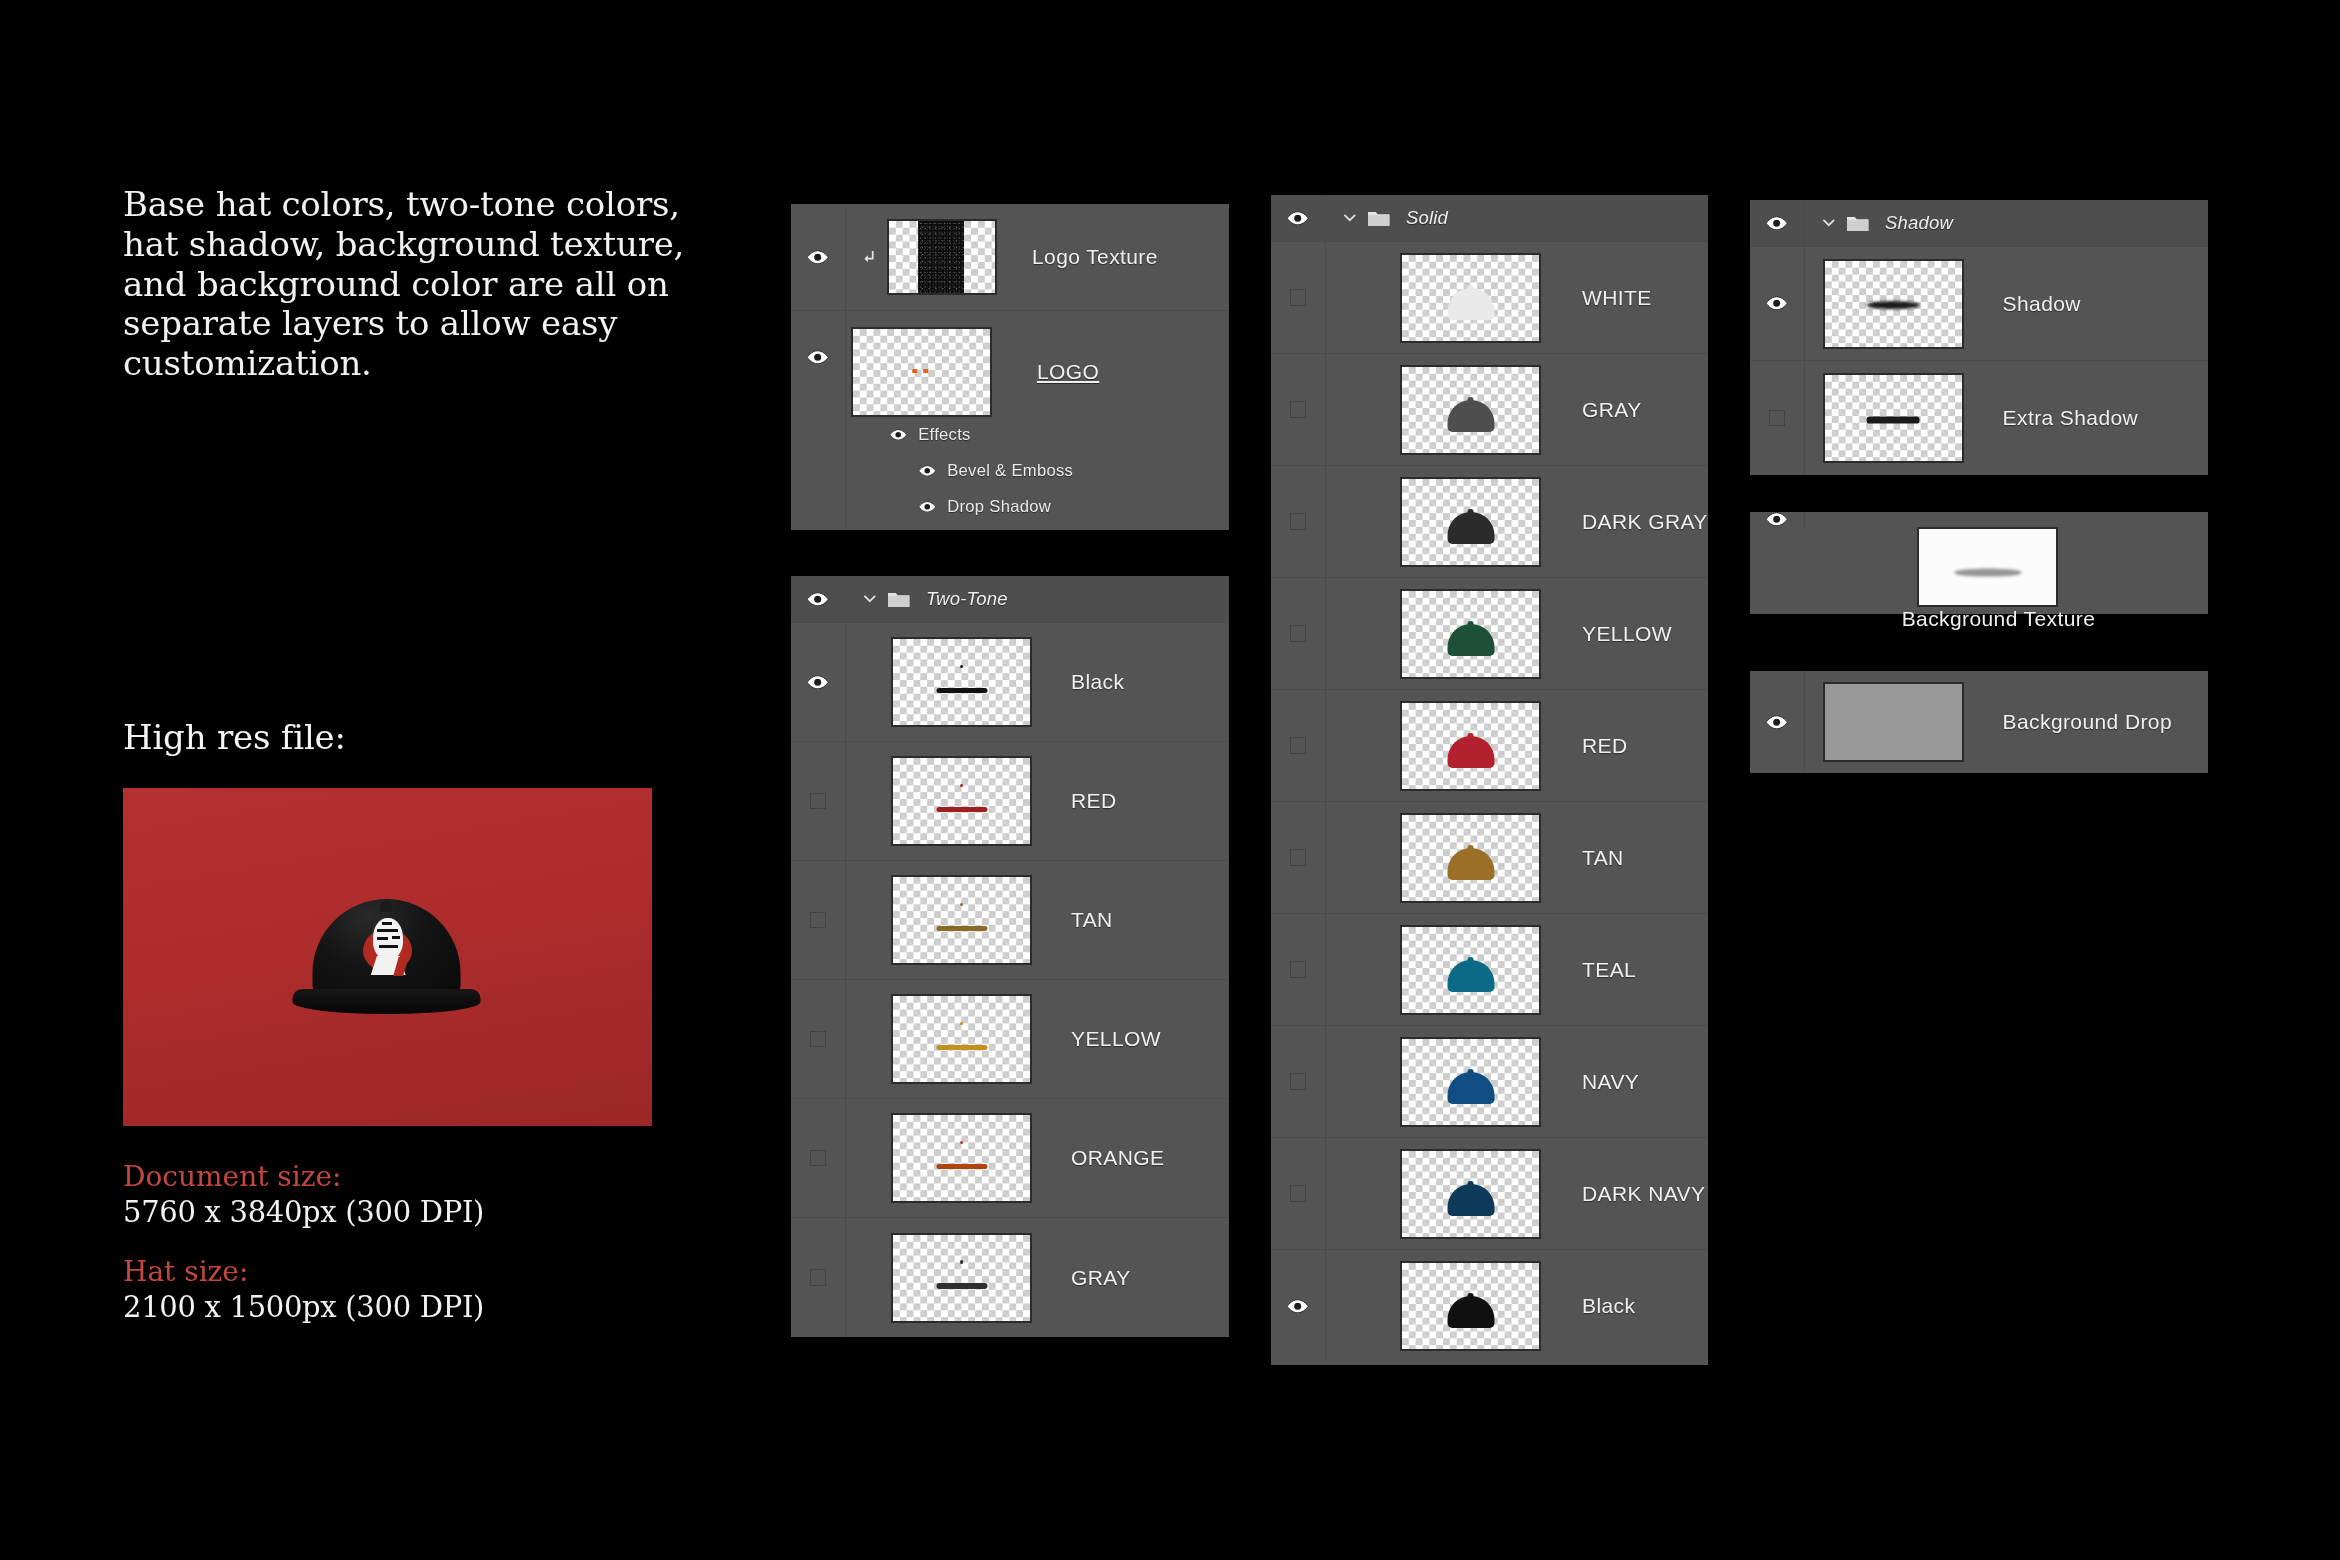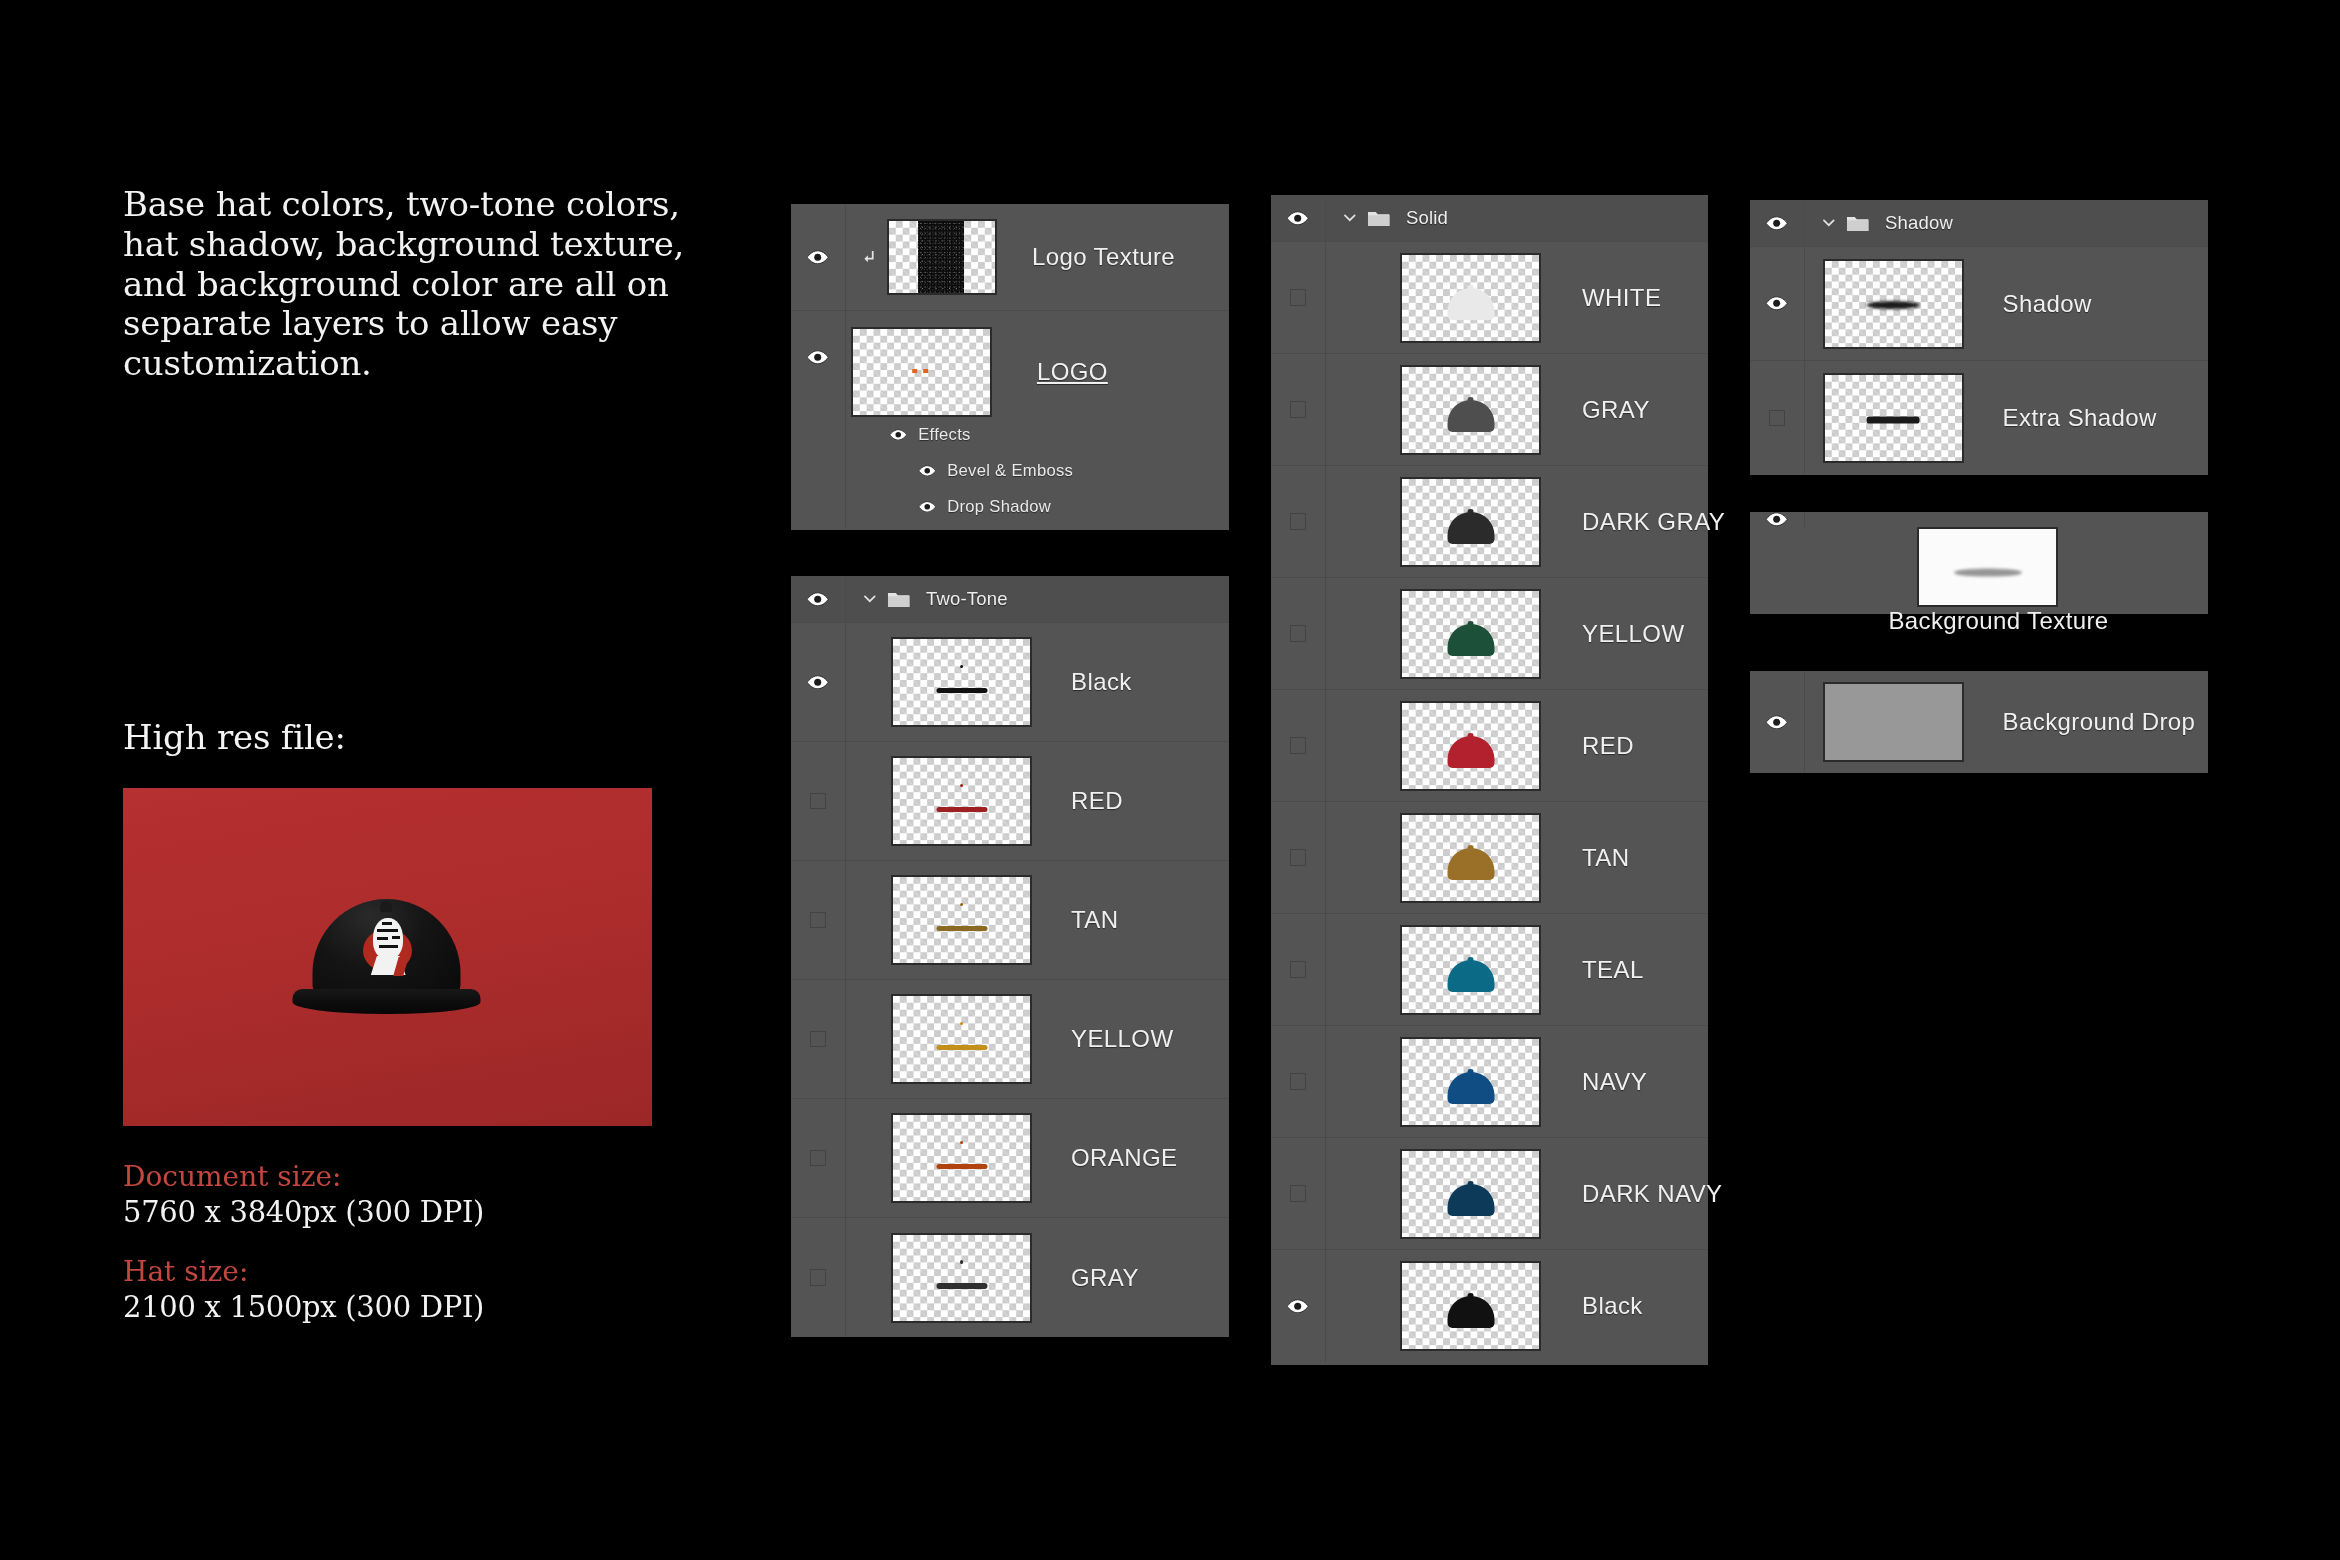--- a/index.html
+++ b/index.html
@@ -148,6 +148,7 @@
   .row-group-header {
     background: #4e4e4e;
     height: 47px;
+    font-style: italic;
   }
   .eye-col {
     width: 55px;

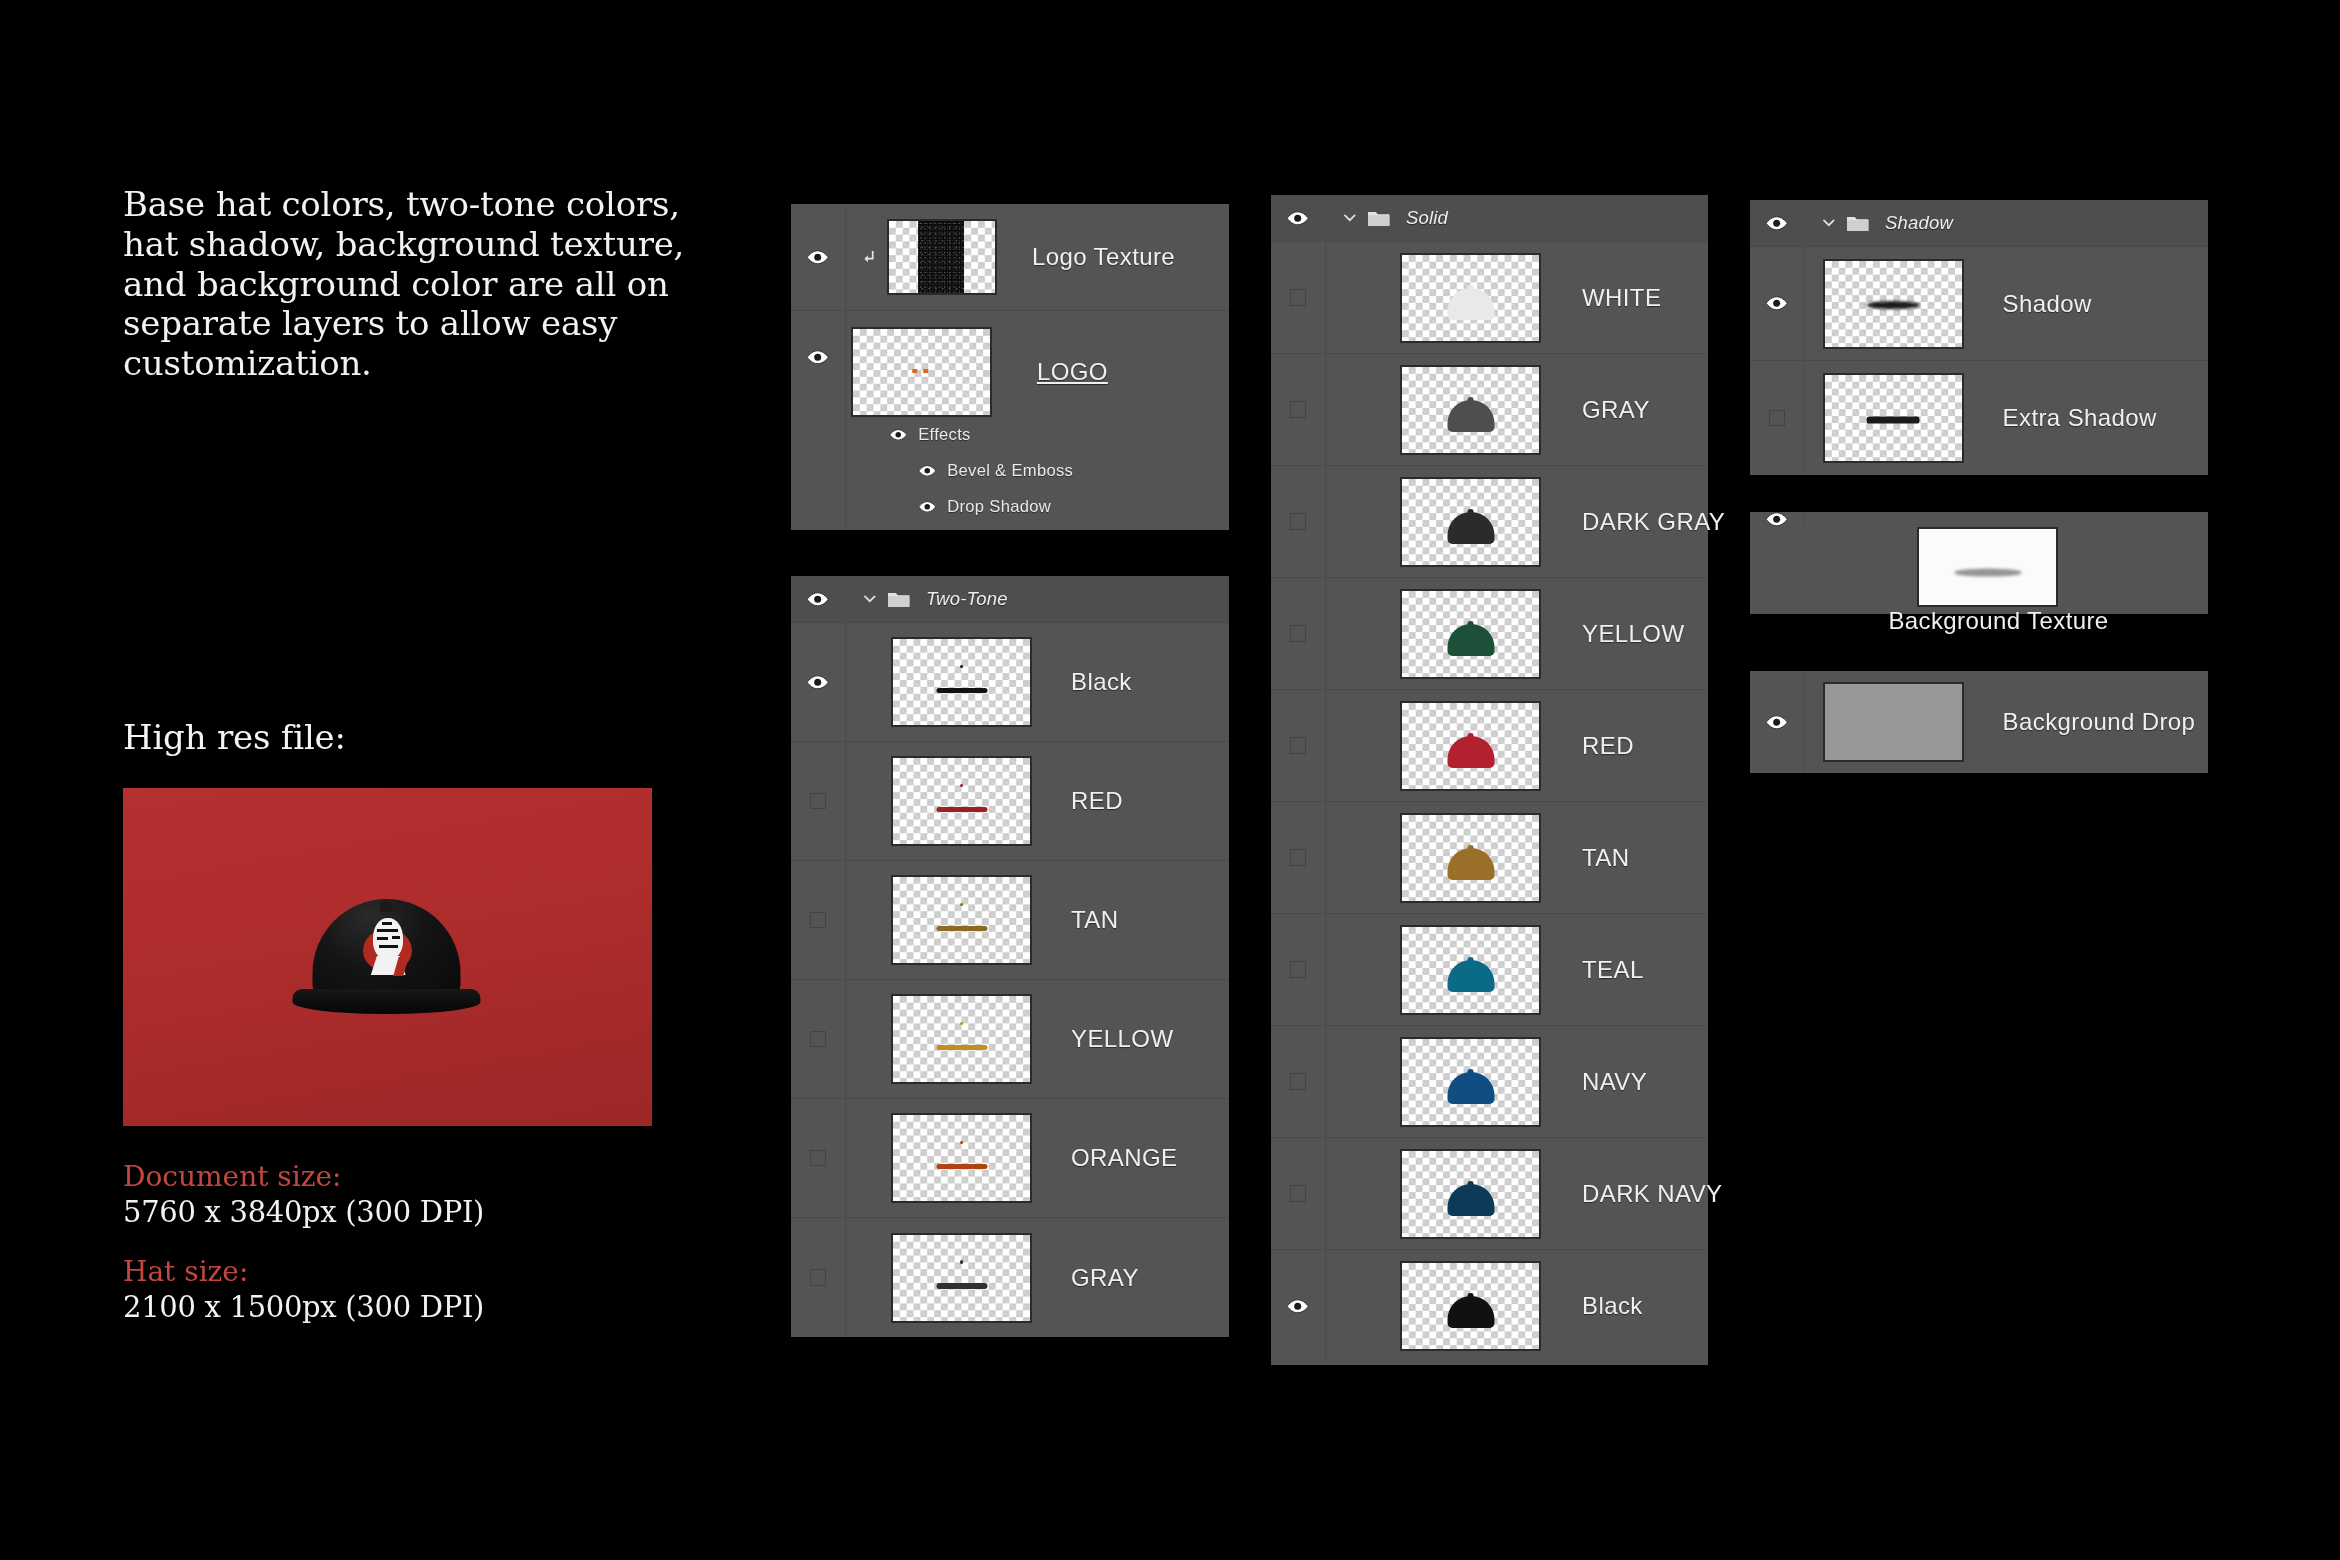--- a/index.html
+++ b/index.html
@@ -202,7 +202,7 @@
     overflow: hidden;
   }
   .layer-label {
-    font-size: 24px;
+    font-size: 21px;
     color: #f0f0f0;
     letter-spacing: 0.4px;
     text-shadow: 0 1px 1px rgba(0,0,0,0.5);

